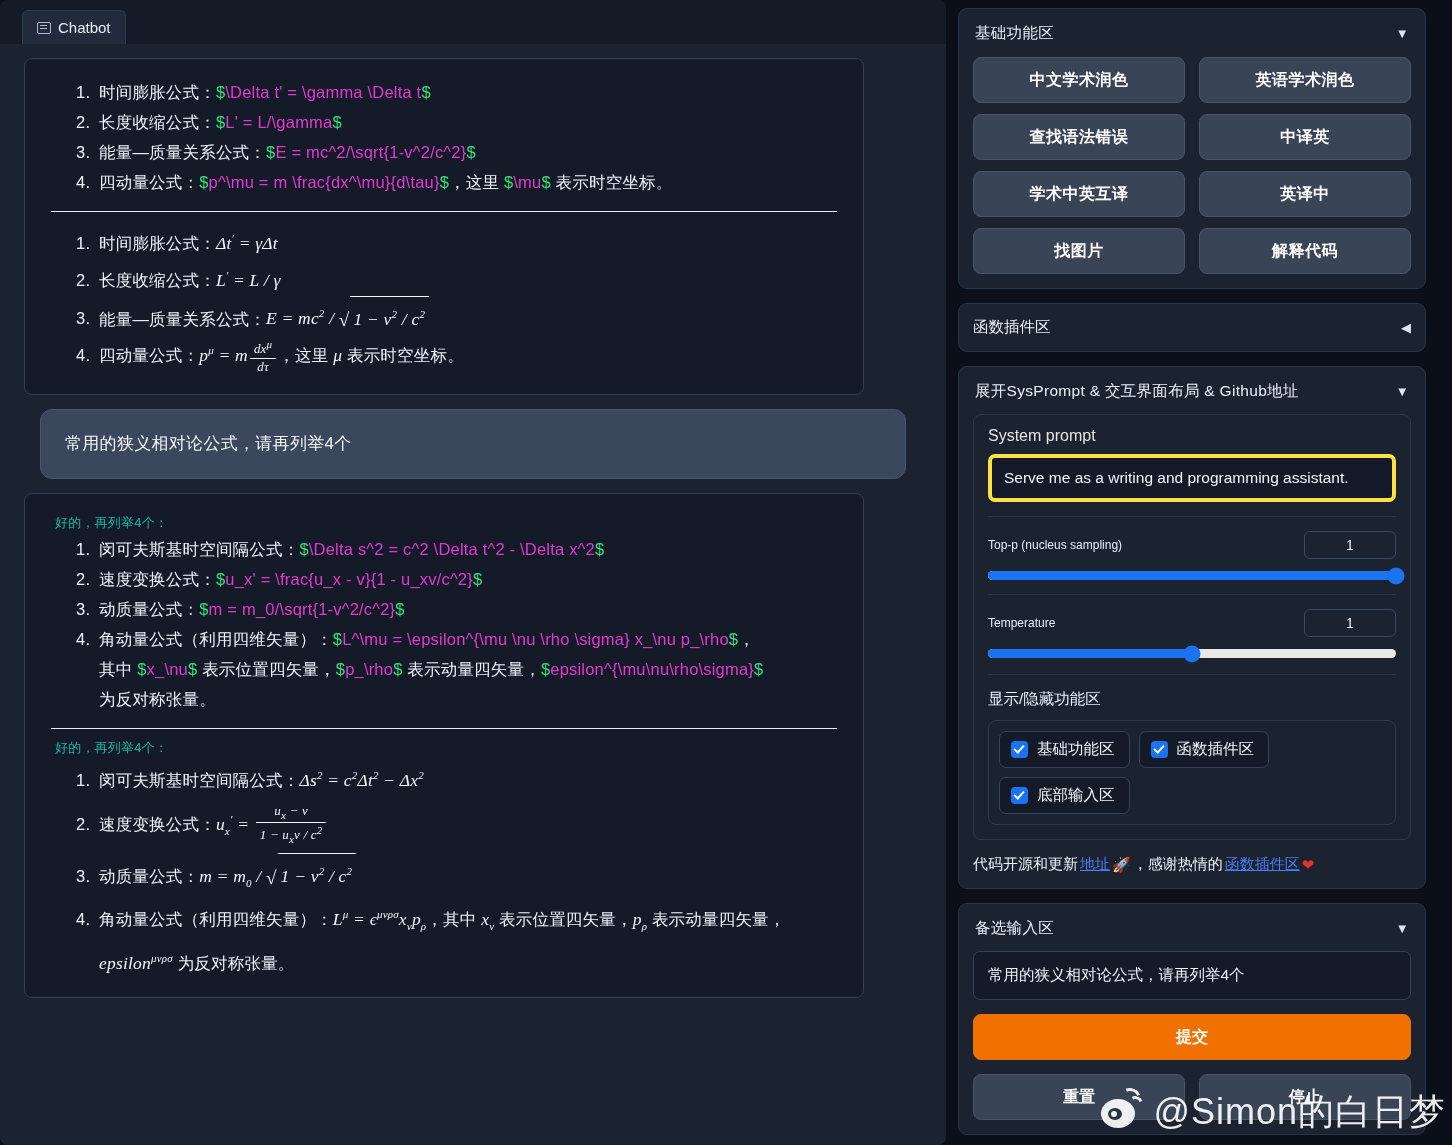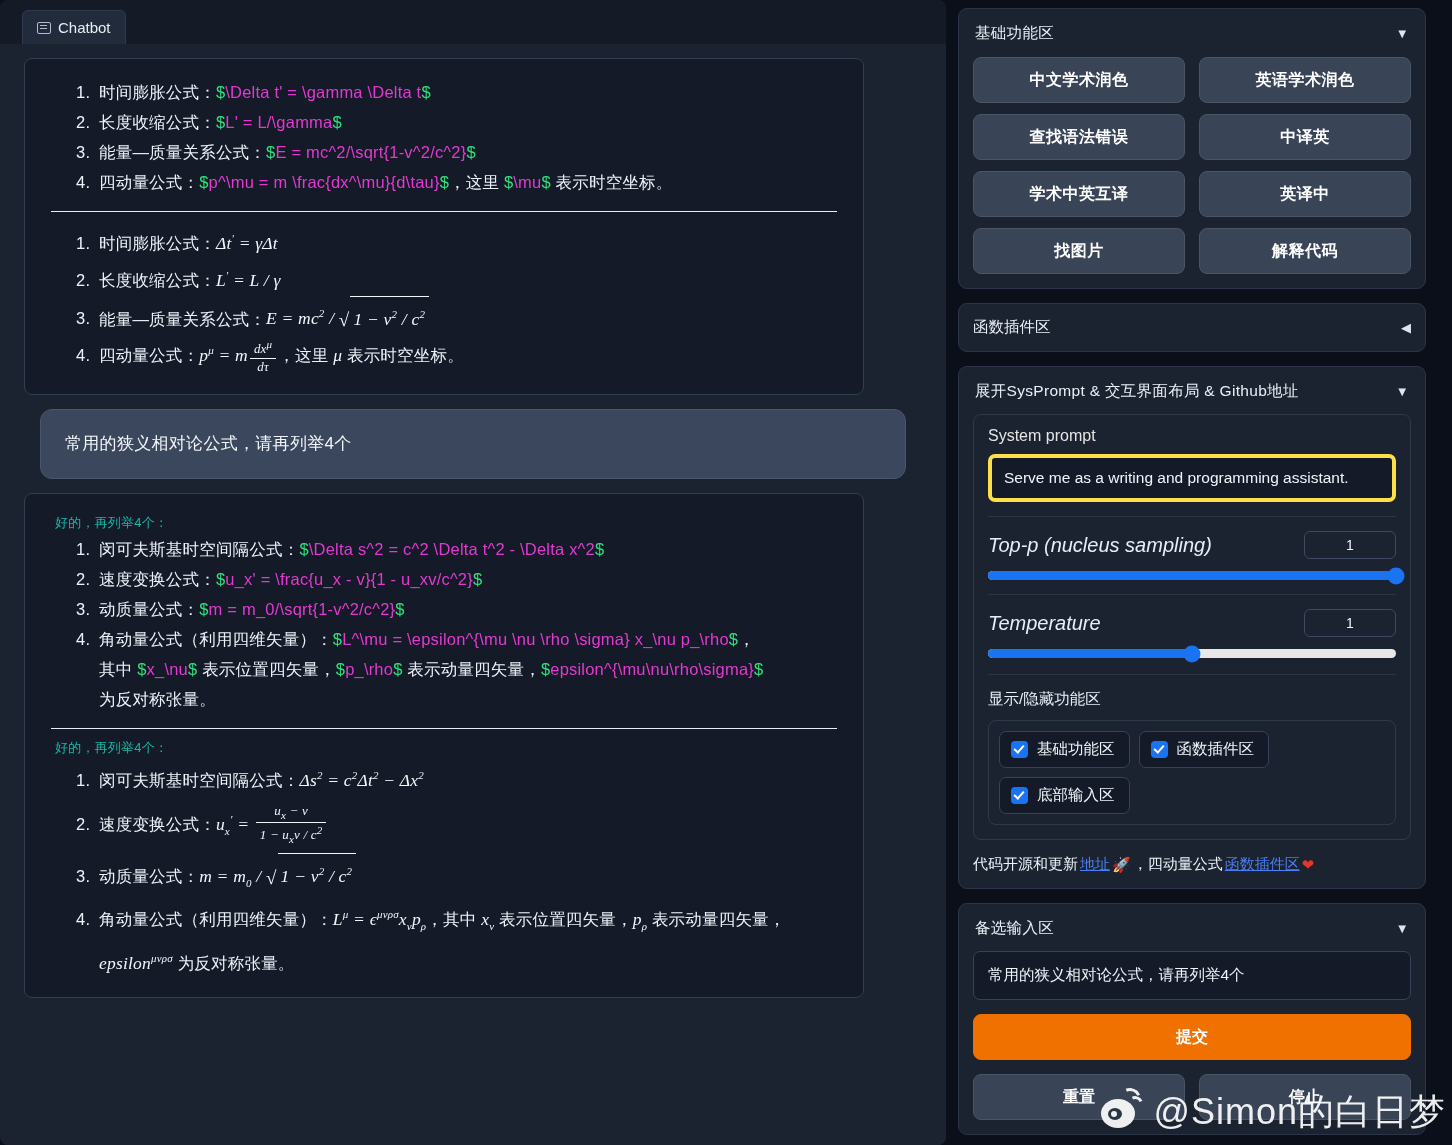--- a/index.html
+++ b/index.html
@@ -256,7 +256,7 @@
     align-items: center;
     justify-content: space-between;
   }
-  .slider-label { color: #e7eef7; font-size: 20px; font-style: italic; }
+  .slider-label { color: #e7eef7; font-size: 12px; }
   .num-box {
     width: 92px; height: 28px;
     border: 1px solid #3d4a61;

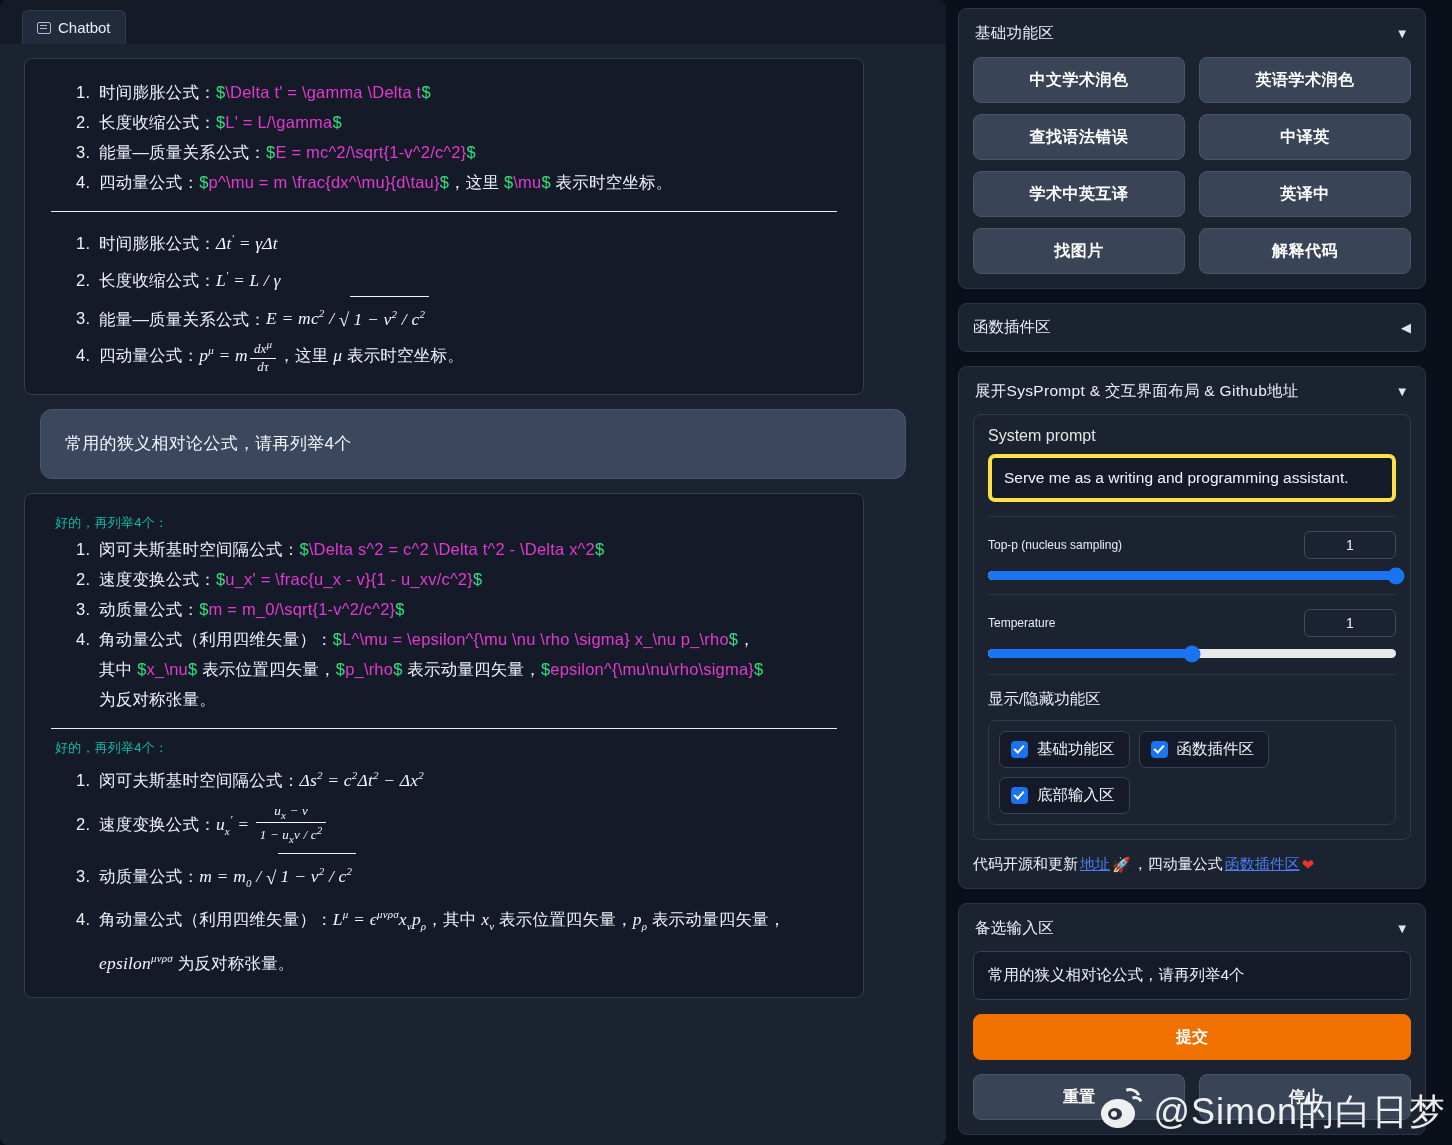--- a/index.html
+++ b/index.html
@@ -626,7 +626,7 @@
         <span>代码开源和更新</span>
           <a href="#">地址</a>
           <span>🚀</span>
-          <span>，四动量公式</span>
+          <span>，感谢热情的</span>
           <a href="#">函数插件区</a>
           <span style="color:#e8342a;">❤</span>
       </div>

